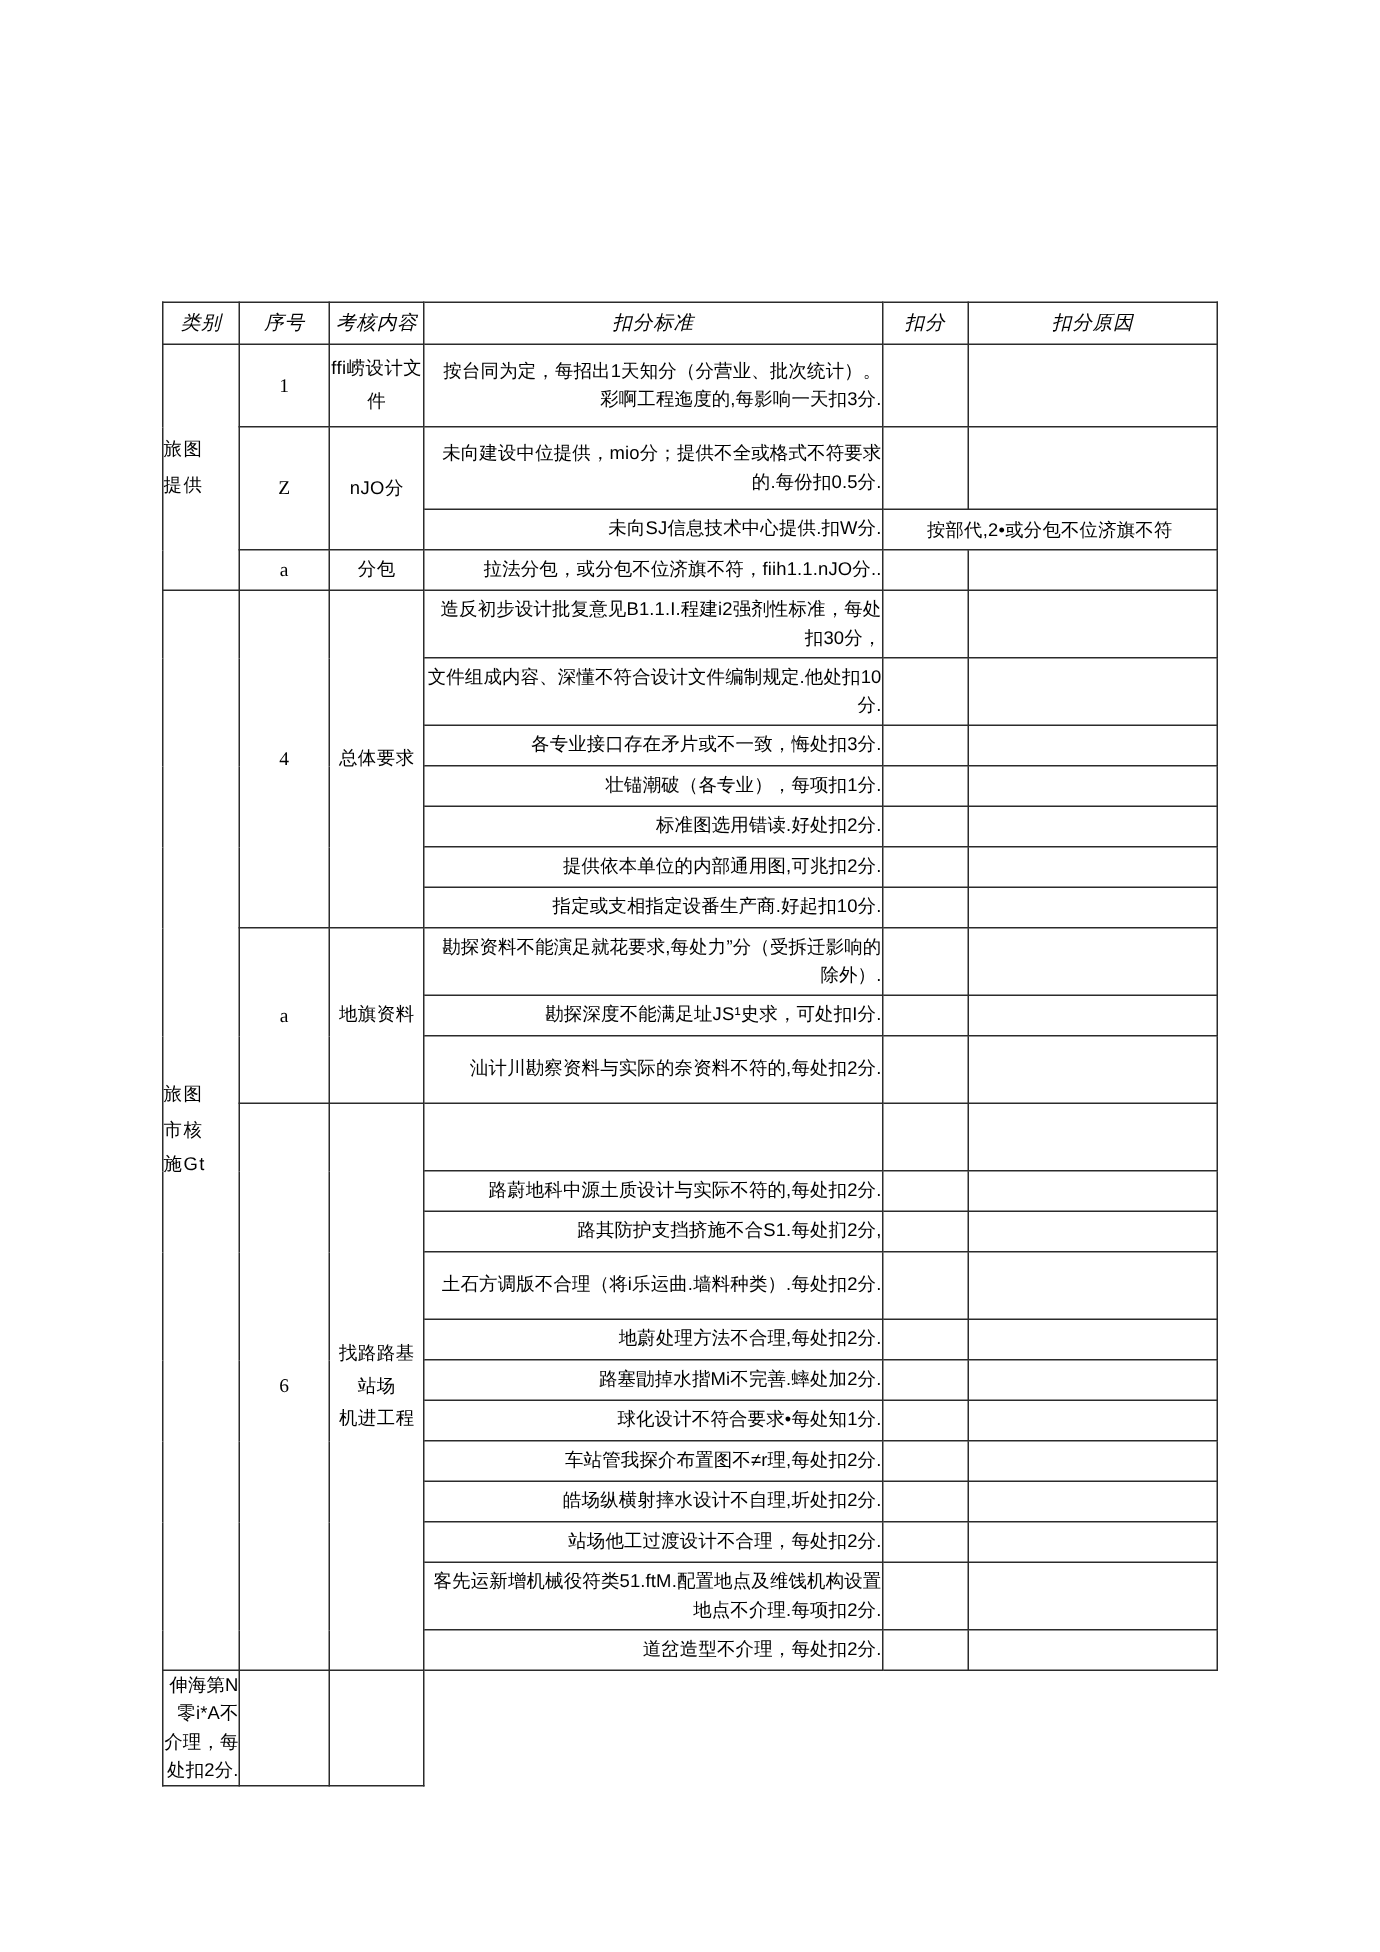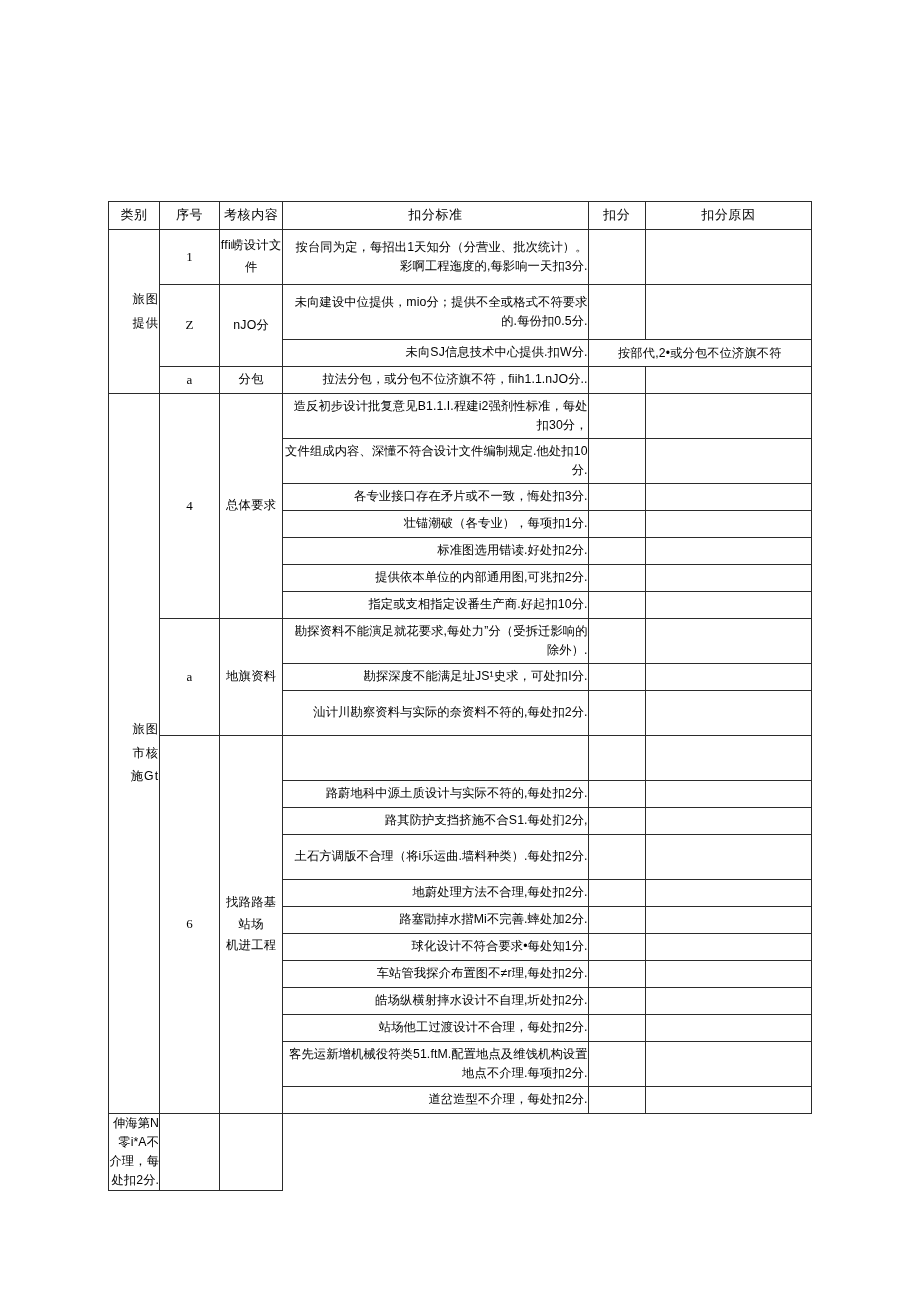--- a/index.html
+++ b/index.html
@@ -78,6 +78,7 @@
     height: 27px;
     font-size: 13px;
     letter-spacing: 0.6px;
+    font-style: italic;
   }
 
   .cell-center {

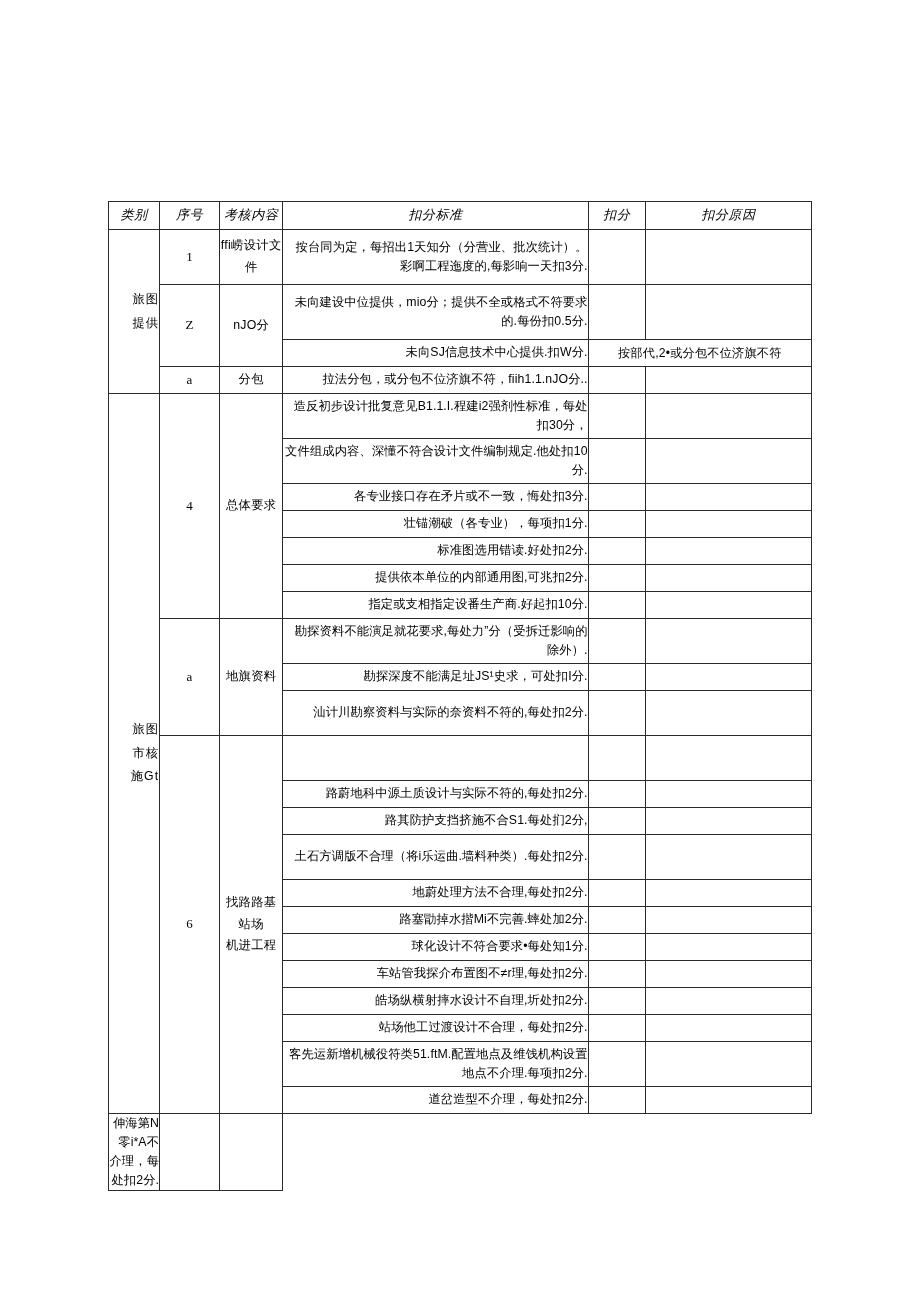--- a/index.html
+++ b/index.html
@@ -98,7 +98,7 @@
   }
   .cat-label {
     display: block;
-    text-align: right;
+    text-align: left;
     line-height: 1.9;
     letter-spacing: 1px;
   }

